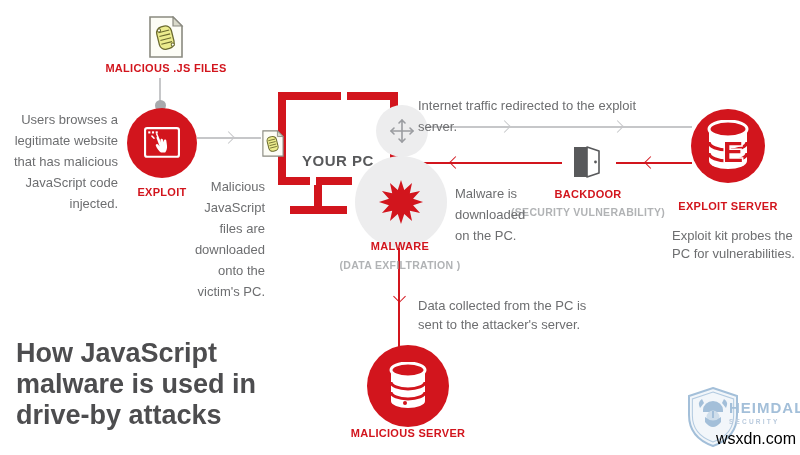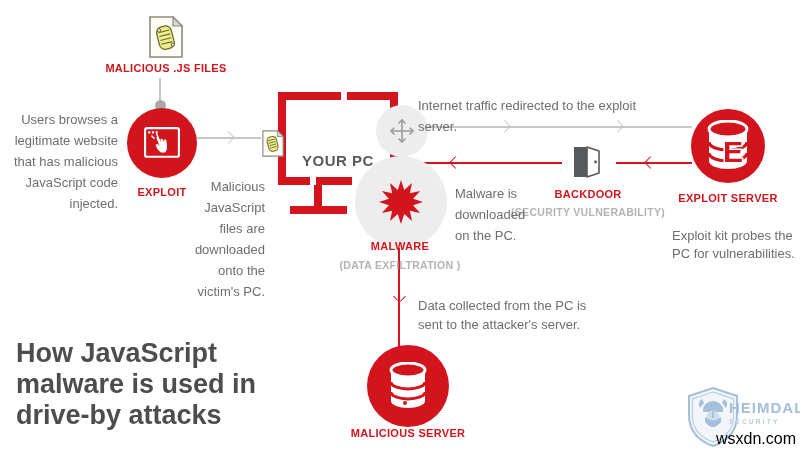--- a/index.html
+++ b/index.html
@@ -148,7 +148,7 @@
       <text x="27" y="42" text-anchor="middle" font-family="Liberation Sans, sans-serif" font-size="30" font-weight="bold" fill="var(--red)" stroke="#fff" stroke-width="3" paint-order="stroke">E</text>
     </svg>
   </div>
-  <div class="label" style="left:668px;top:192px;width:120px;">EXPLOIT SERVER</div>
+  <div class="label" style="left:668px;top:200px;width:120px;">EXPLOIT SERVER</div>
 
   <div class="circle red-fill" style="left:367px;top:345px;width:82px;height:82px;">
     <svg width="40" height="48" viewBox="0 0 40 48">

